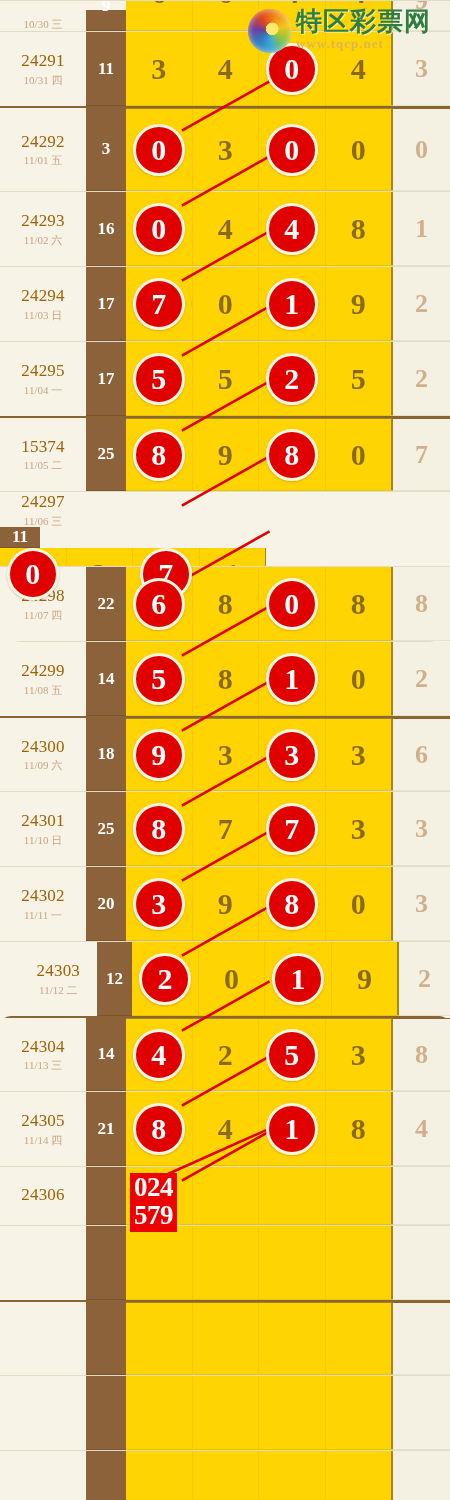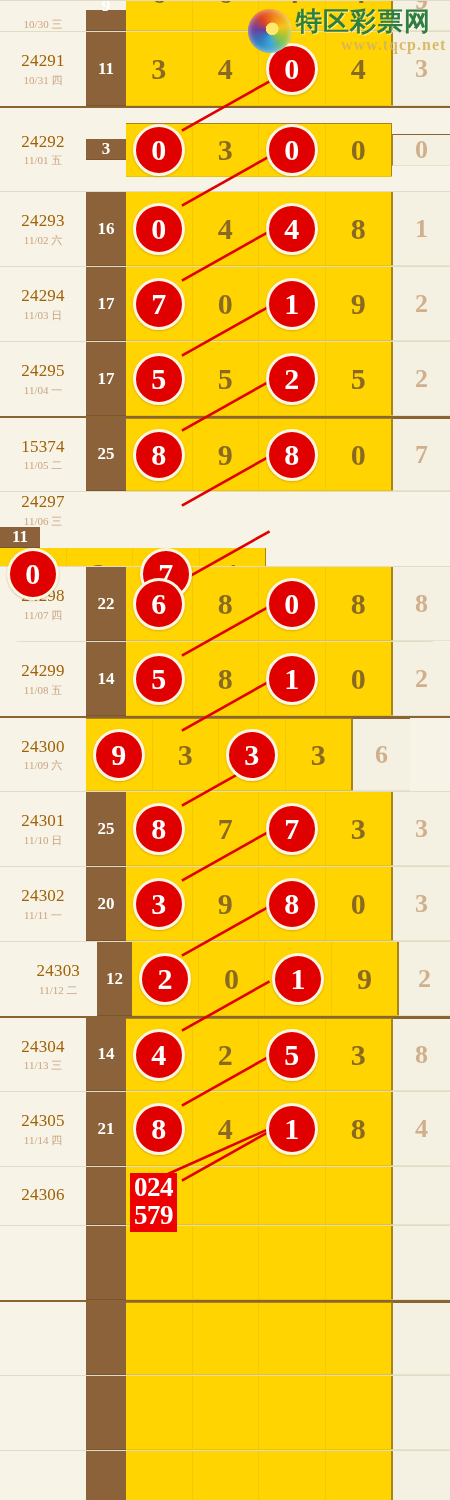--- a/index.html
+++ b/index.html
@@ -132,11 +132,10 @@
     line-height: 1;
   }
   #wm .url {
-    font-size: 16px; font-weight: bold;
+    font-size: 13px; font-weight: bold;
     color: #d8b35a; letter-spacing: 1px;
     margin-top: 2px;
     opacity: .9;
-    margin-left: 45px;
   }
 
   

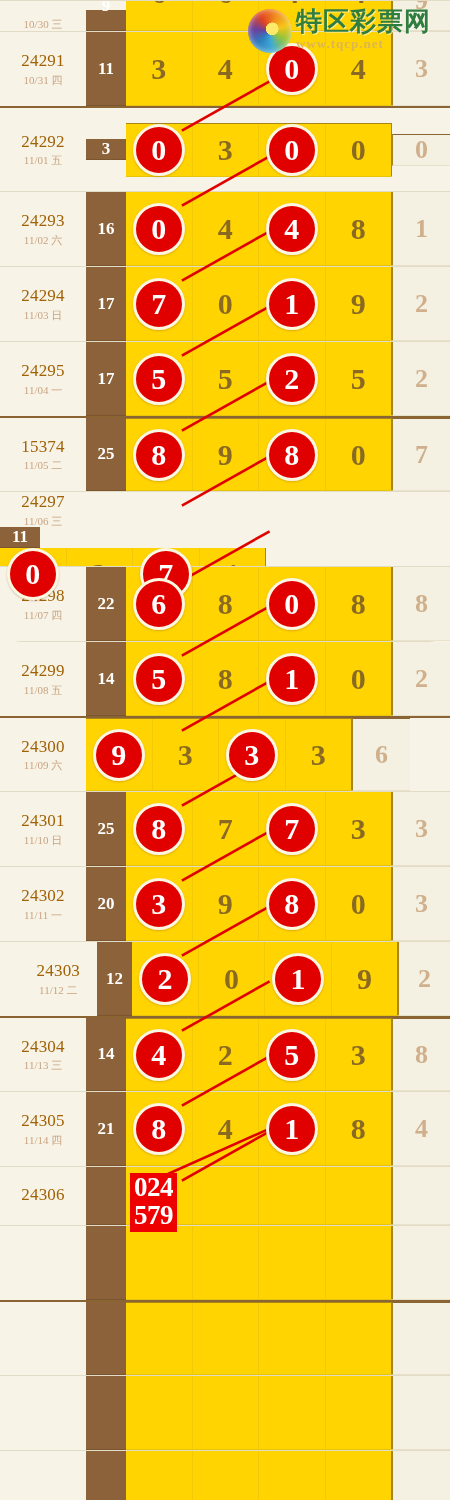--- a/index.html
+++ b/index.html
@@ -206,7 +206,7 @@
           <span>3</span>
         </div>
       </div>
-      <div class="row sep-top" style="height: 85px; align-items: center;">
+      <div class="row sep-top" style="height: 85px;">
         <div class="c-issue">
           <div class="issue-no">24292</div>
           <div class="issue-date">11/01 五</div>

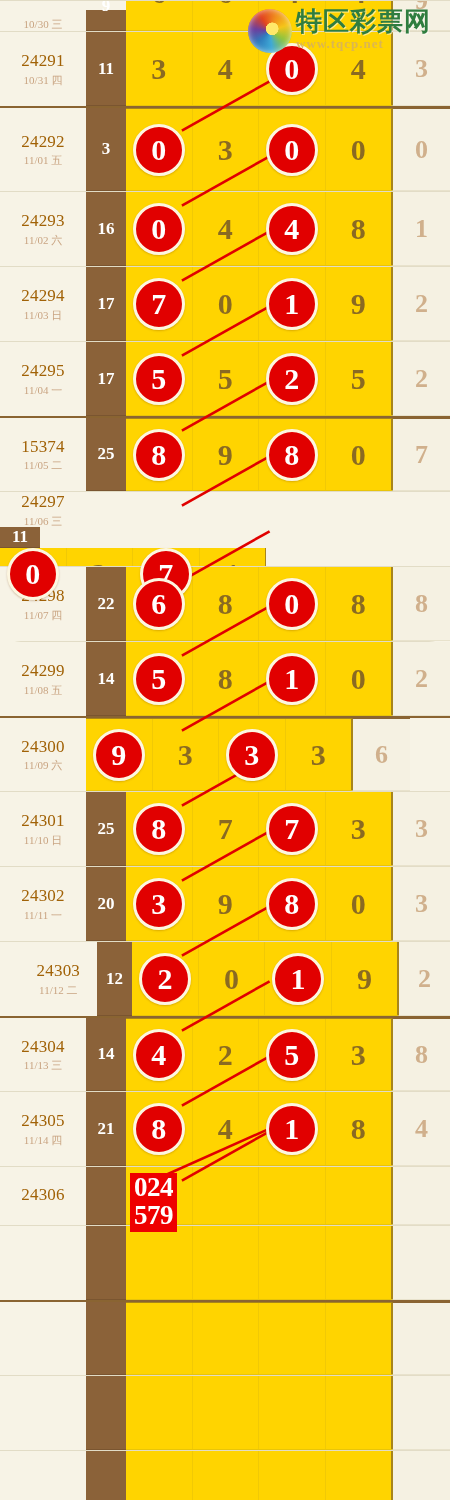--- a/index.html
+++ b/index.html
@@ -418,6 +418,9 @@
         <div class="c-issue">
           <div class="issue-no">24300</div>
           <div class="issue-date">11/09 六</div>
+        </div>
+        <div class="c-sum">
+          <span>18</span>
         </div>
         <div class="c-digits">
           <div class="dcell">

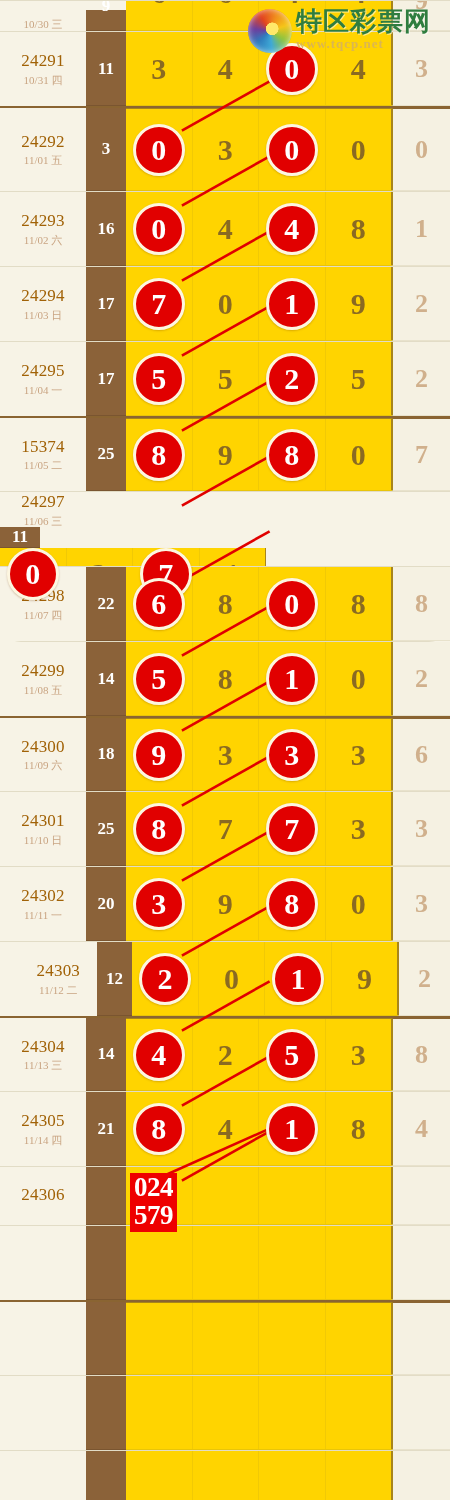--- a/index.html
+++ b/index.html
@@ -518,7 +518,7 @@
           <span>2</span>
         </div>
       </div>
-      <div class="row sep-top" style="height: 75px;">
+      <div class="row sep-top" style="height: 75px; border-radius: 11px;">
         <div class="c-issue">
           <div class="issue-no">24304</div>
           <div class="issue-date">11/13 三</div>

